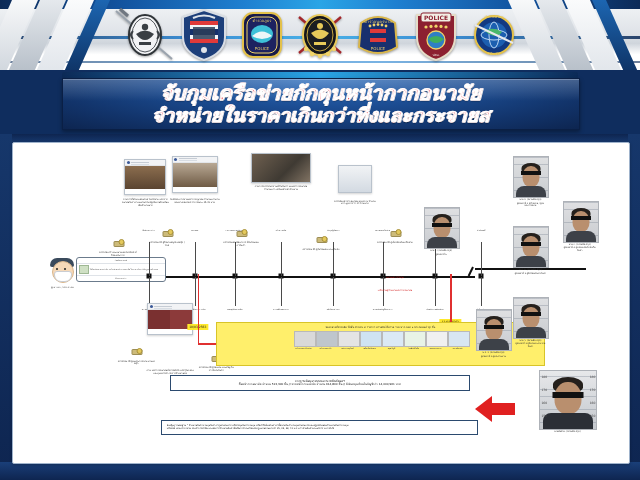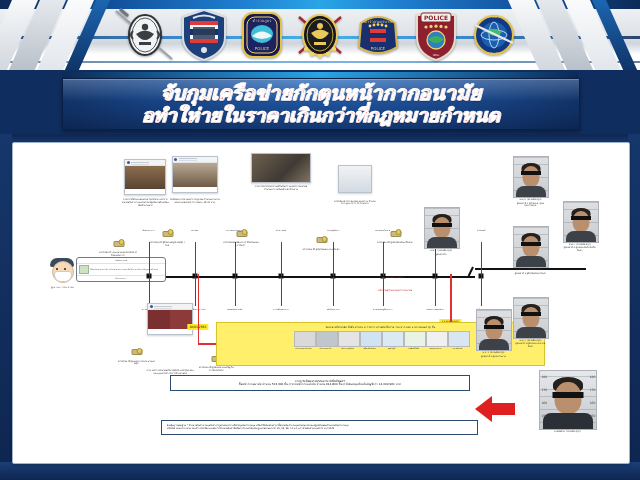--- a/index.html
+++ b/index.html
@@ -390,7 +390,7 @@
     <div class="title-box">
       <div class="gloss"></div>
       <div class="tline tline1">จับกุมเครือข่ายกักตุนหน้ากากอนามัย</div>
-      <div class="tline tline2">อทำให่ายในราคาเกินกว่าที่กฎหมายกำหนด</div>
+      <div class="tline tline2">จำหน่ายในราคาเกินกว่าที่งและกระจายส</div>
     </div>
   </div>
 

